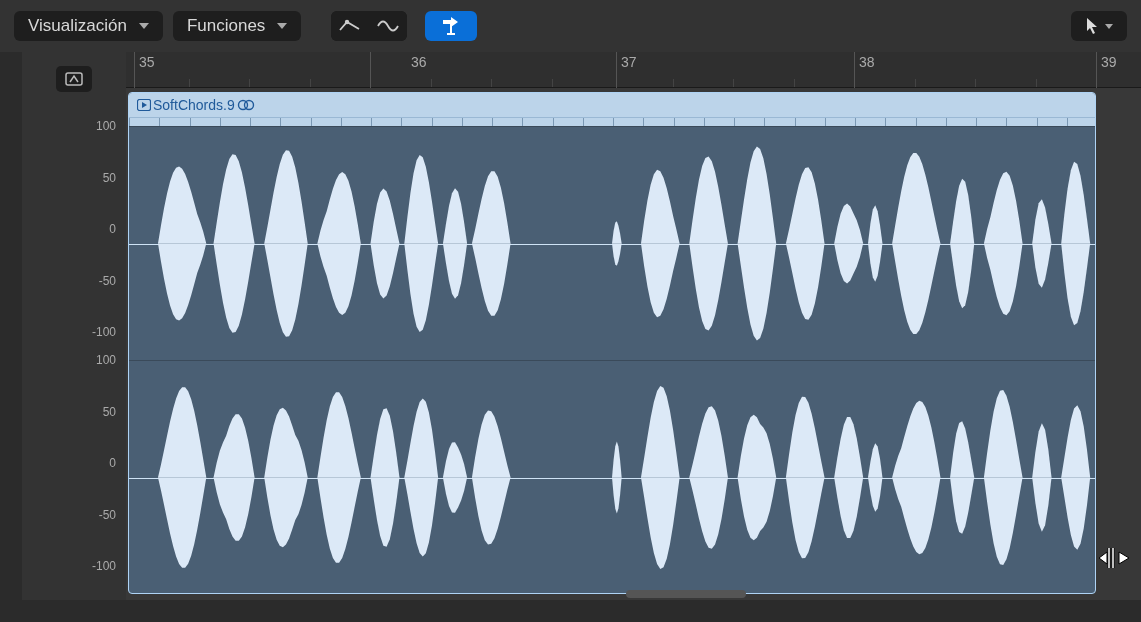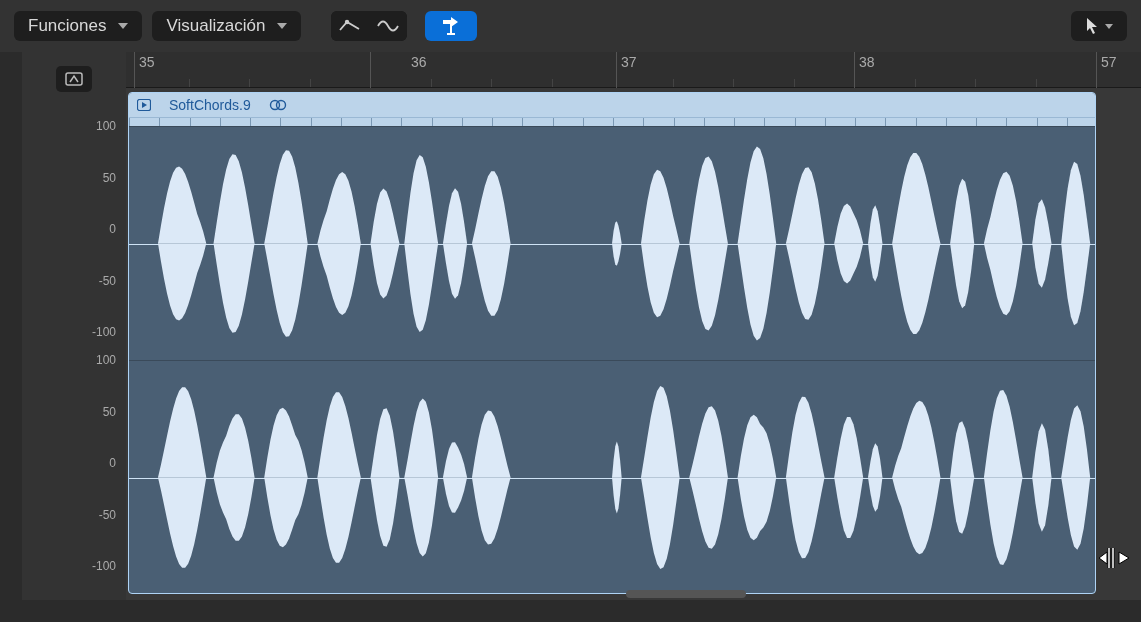--- a/index.html
+++ b/index.html
@@ -246,11 +246,11 @@
 
 <div class="toolbar">
   <button class="menu-btn">
-    <span>Funciones</span>
+    <span>Visualización</span>
     <span class="chev"></span>
   </button>
   <button class="menu-btn">
-    <span>Visualización</span>
+    <span>Funciones</span>
     <span class="chev"></span>
   </button>
 

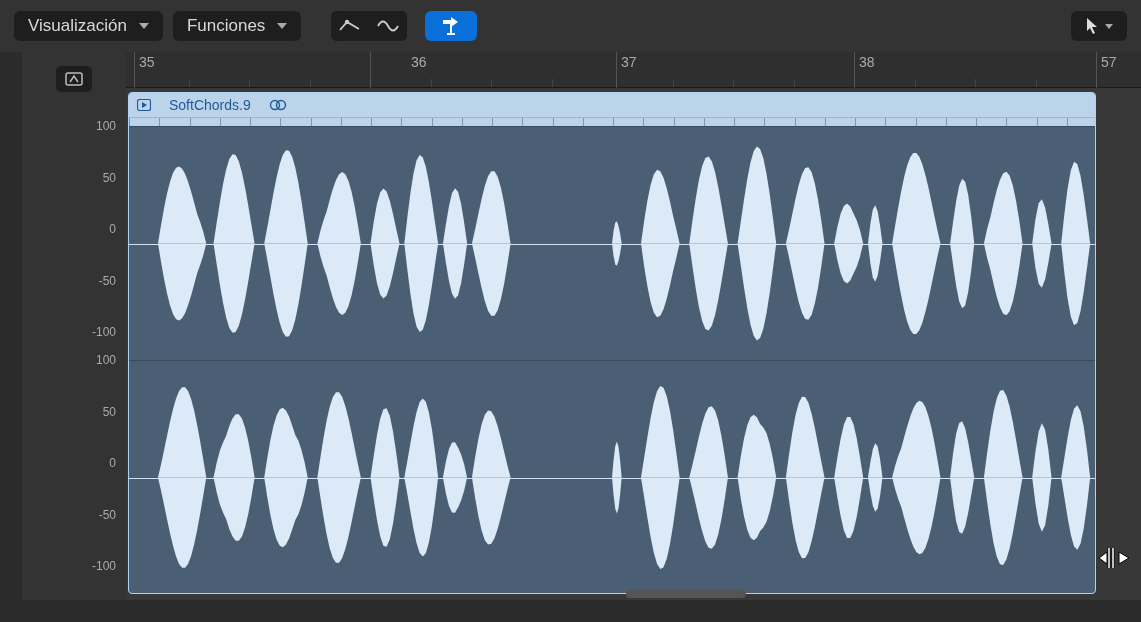--- a/index.html
+++ b/index.html
@@ -332,7 +332,7 @@
         <div class="ruler-minor" style="left: 788.5px;"></div>
         <div class="ruler-minor" style="left: 849px;"></div>
         <div class="ruler-minor" style="left: 909.5px;"></div>
-        <div class="ruler-tick" style="left: 970px;">57</div>
+        <div class="ruler-tick" style="left: 970px;">39</div>
       </div>
 
     <div class="region">

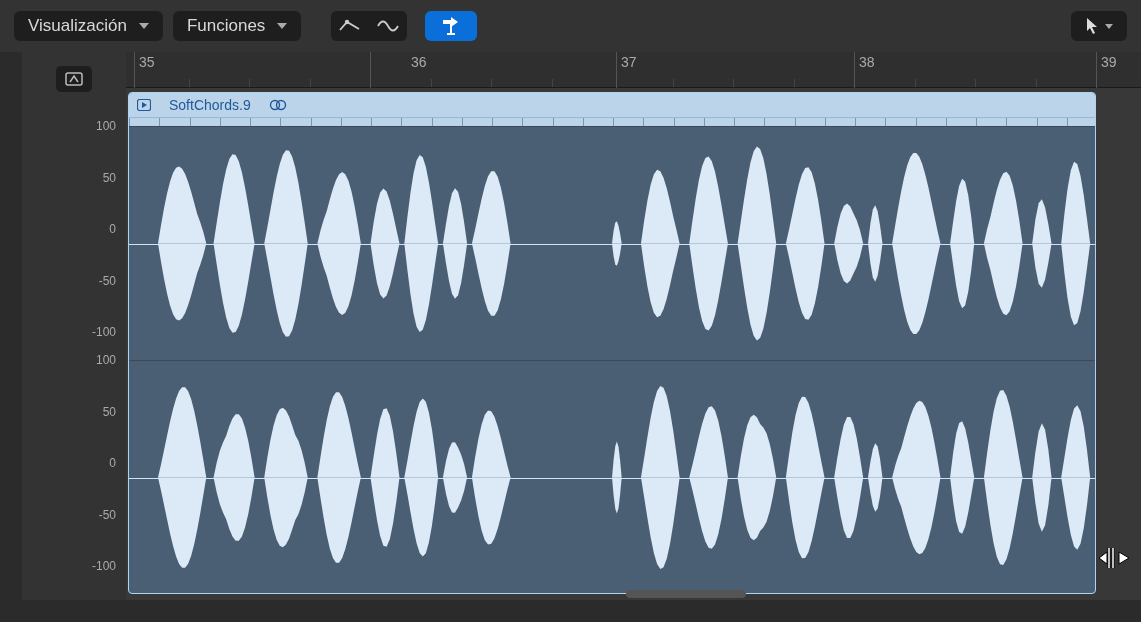--- a/index.html
+++ b/index.html
@@ -180,7 +180,7 @@
       background: #bcd4ea;
       display: flex;
       align-items: center;
-      gap: 18px;
+      gap: 2px;
       padding: 0 8px;
       font-size: 14px;
       color: #205a9a;

